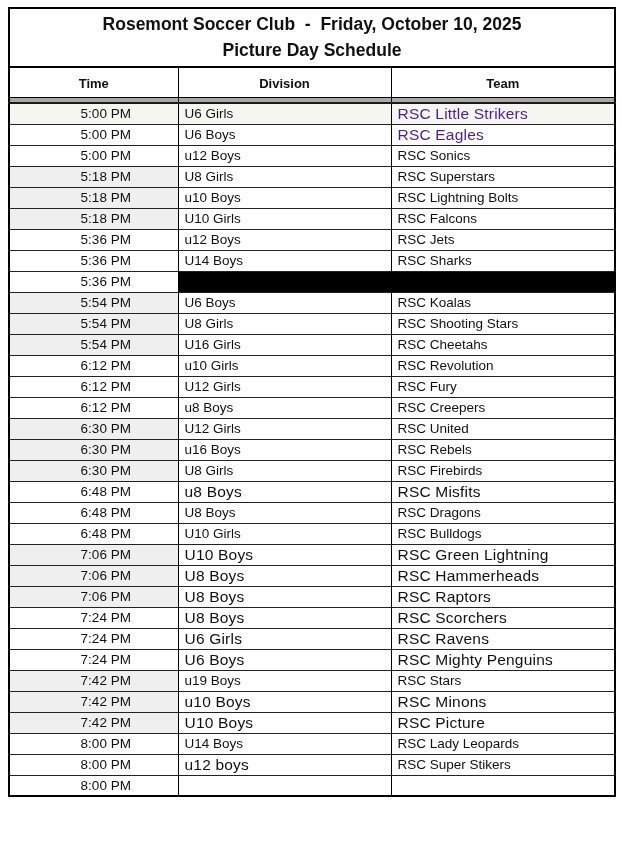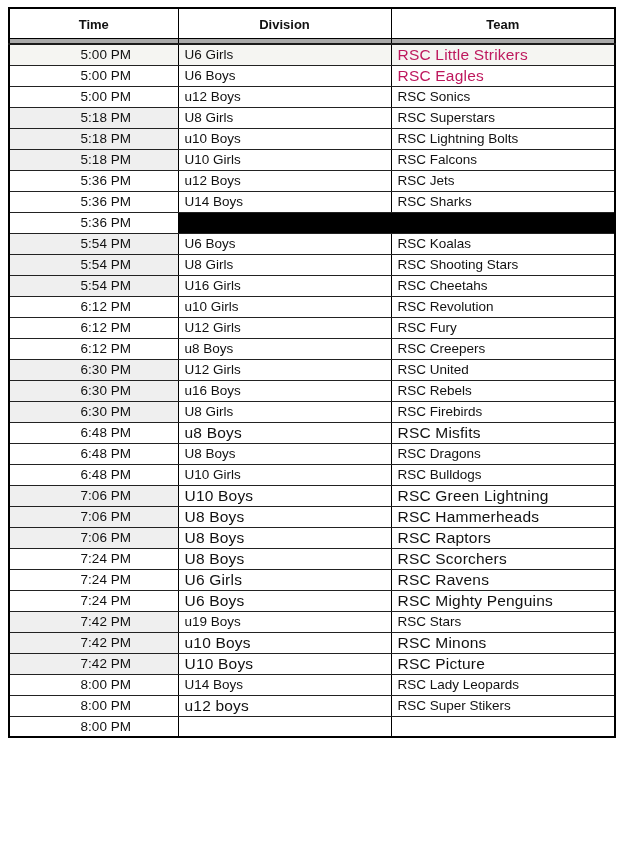--- a/index.html
+++ b/index.html
@@ -91,6 +91,9 @@
       <col class="c-team">
     </colgroup>
     <thead>
+      <tr>
+        <td class="title-cell" colspan="3"><span>Rosemont Soccer Club  -  Friday, October 10, 2025</span><br><span>Picture Day Schedule</span></td>
+      </tr>
       <tr class="colhead">
         <th>Time</th>
         <th>Division</th>

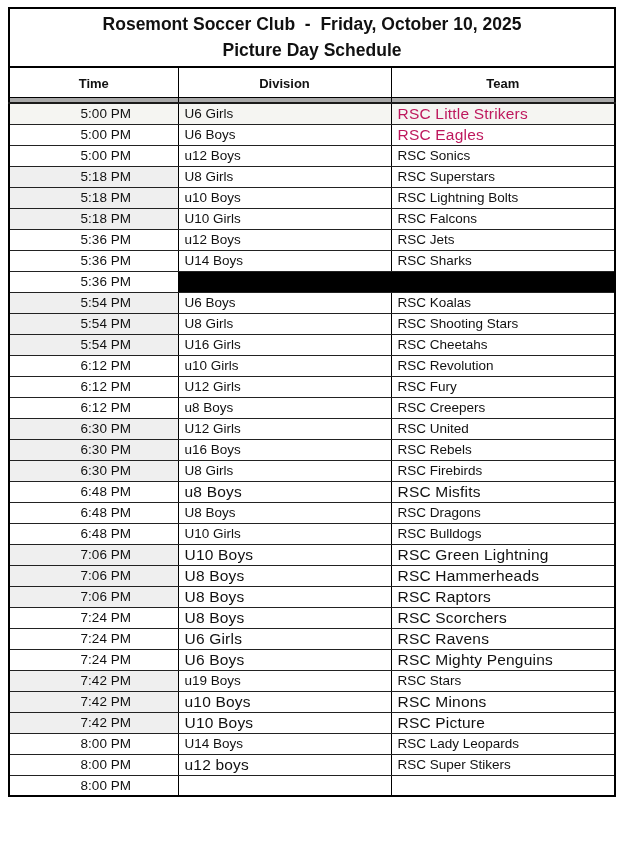--- a/index.html
+++ b/index.html
@@ -78,7 +78,7 @@
 
   .f-calibri { font-size: 13.5px; }
   .f-arial { font-size: 15.5px; letter-spacing: 0.2px; }
-  td.gray { color: #be185d; }
+  td.gray { color: #4c1d95; }
 </style>
 </head>
 <body>

